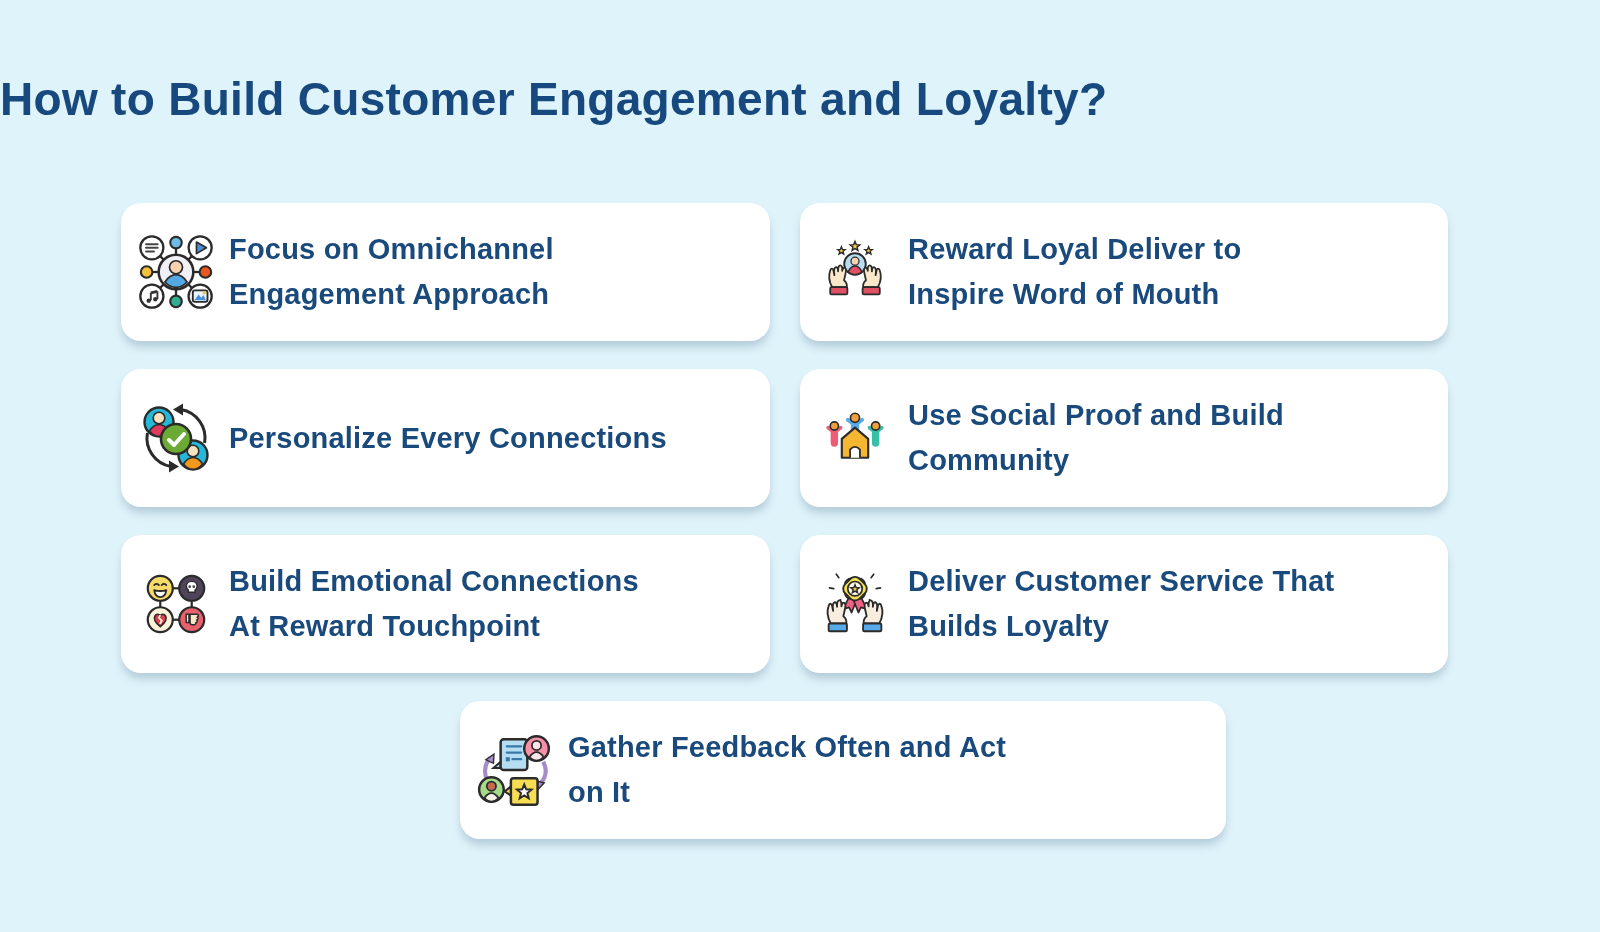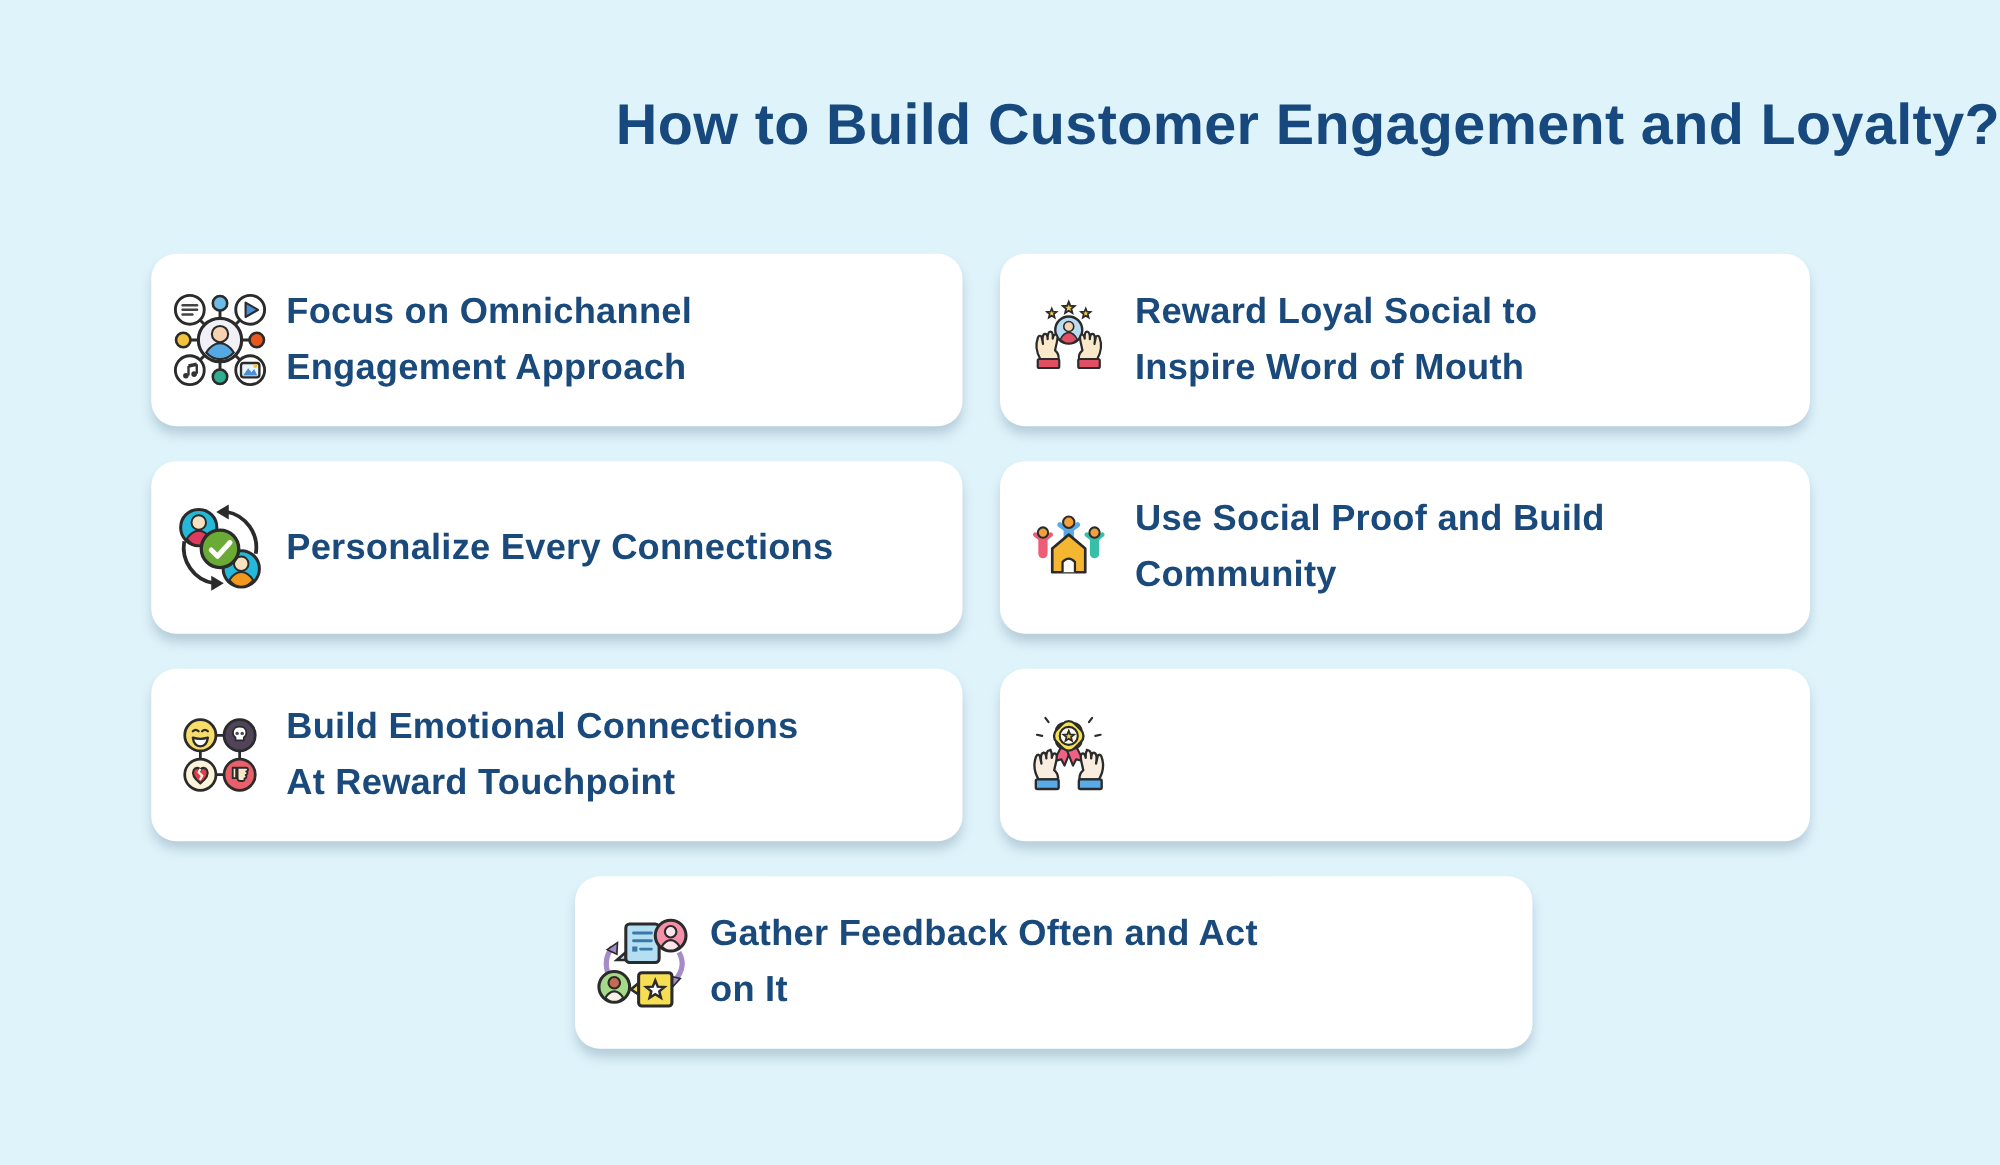--- a/index.html
+++ b/index.html
@@ -11,7 +11,7 @@
   }
   .page-title {
     margin-top: 72px;
-    text-align: right;
+    text-align: left;
     font-size: 46px;
     font-weight: 700;
     letter-spacing: 0.3px;

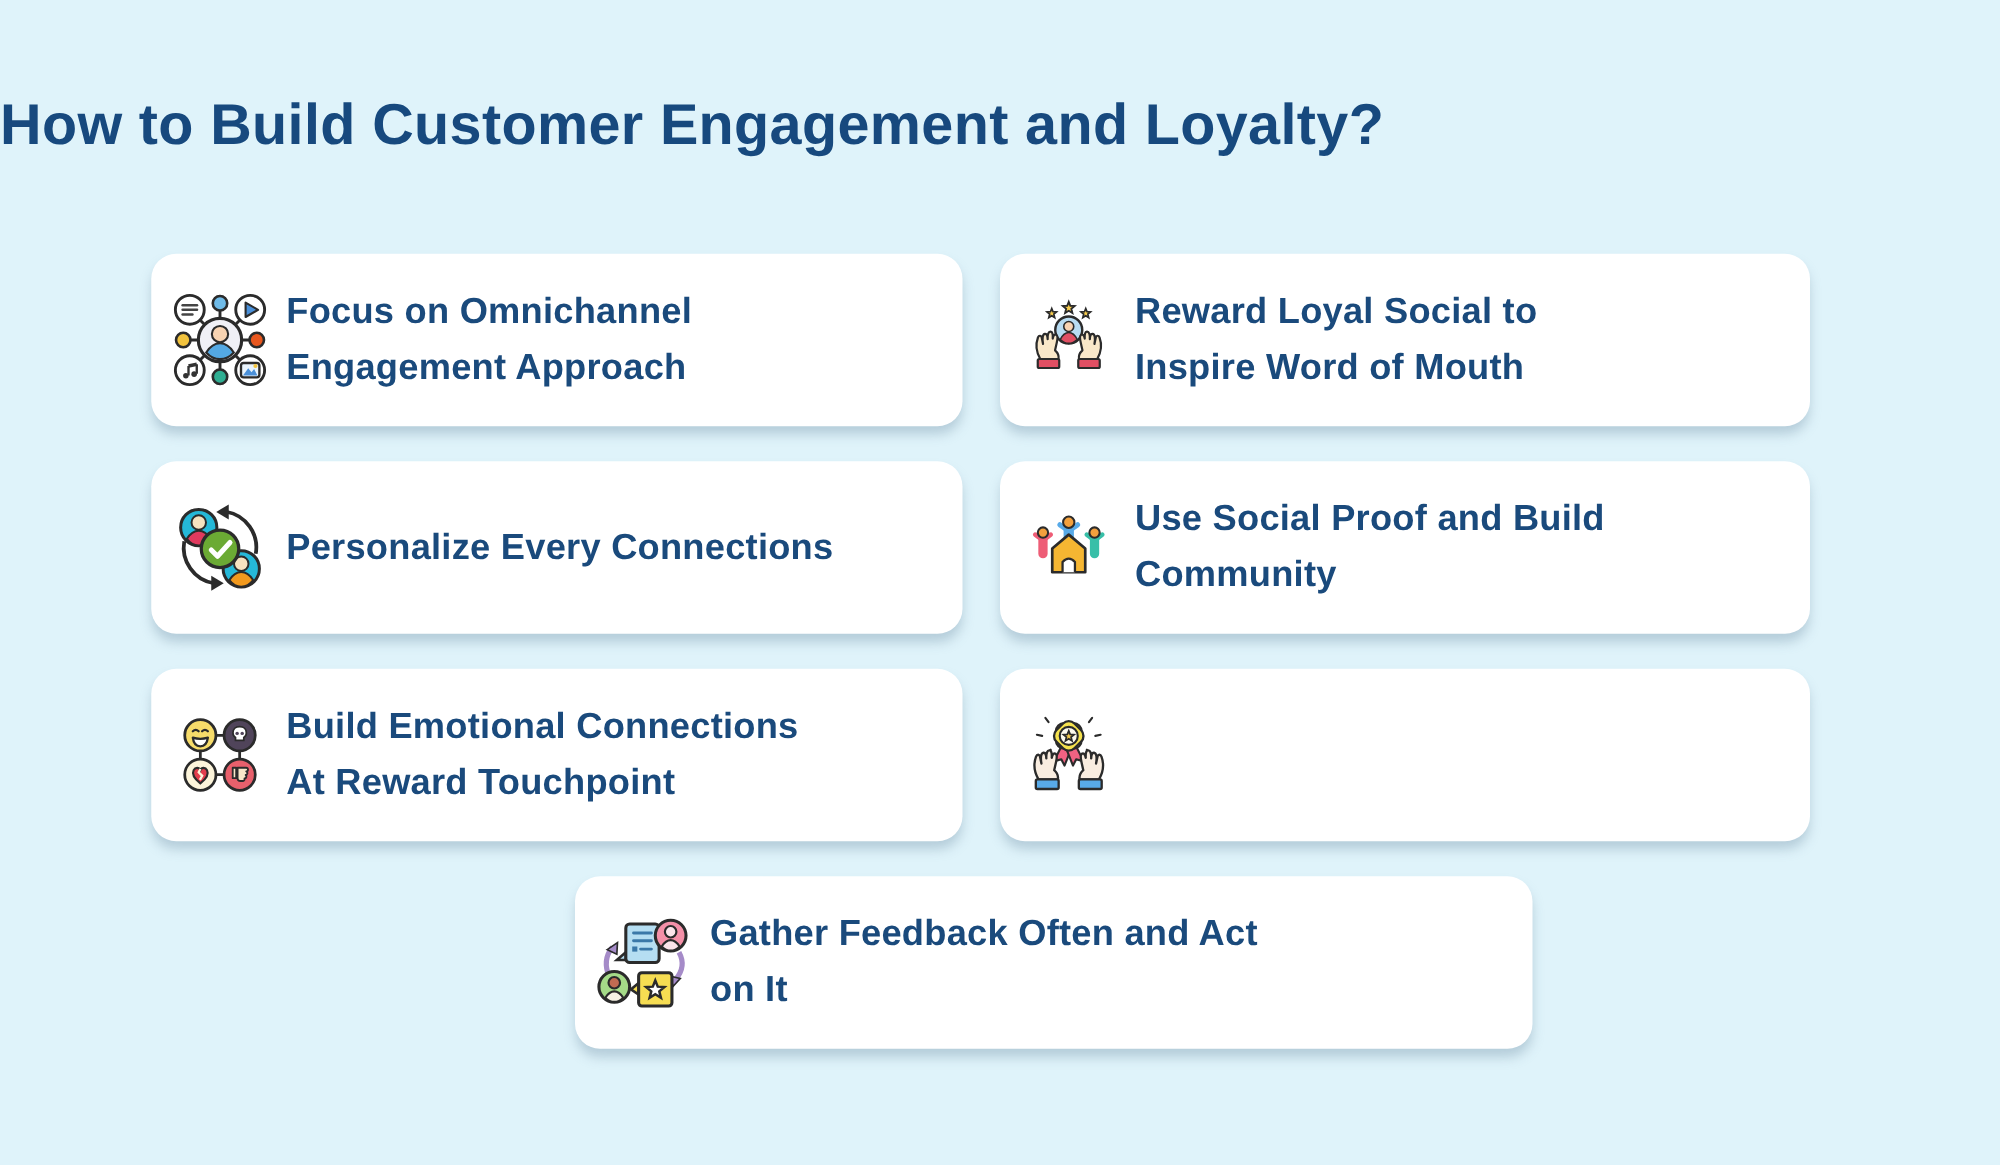--- a/index.html
+++ b/index.html
@@ -135,7 +135,7 @@
         <rect x="49.5" y="59" width="21.5" height="9" rx="1.5" fill="#E14F63" stroke="#2b2b2b" stroke-width="2.2"></rect>
       </svg>
     </div>
-    <p class="card-label">Reward Loyal Social to
+    <p class="card-label">Reward Loyal Deliver to
 Inspire Word of Mouth</p>
   </article>
 

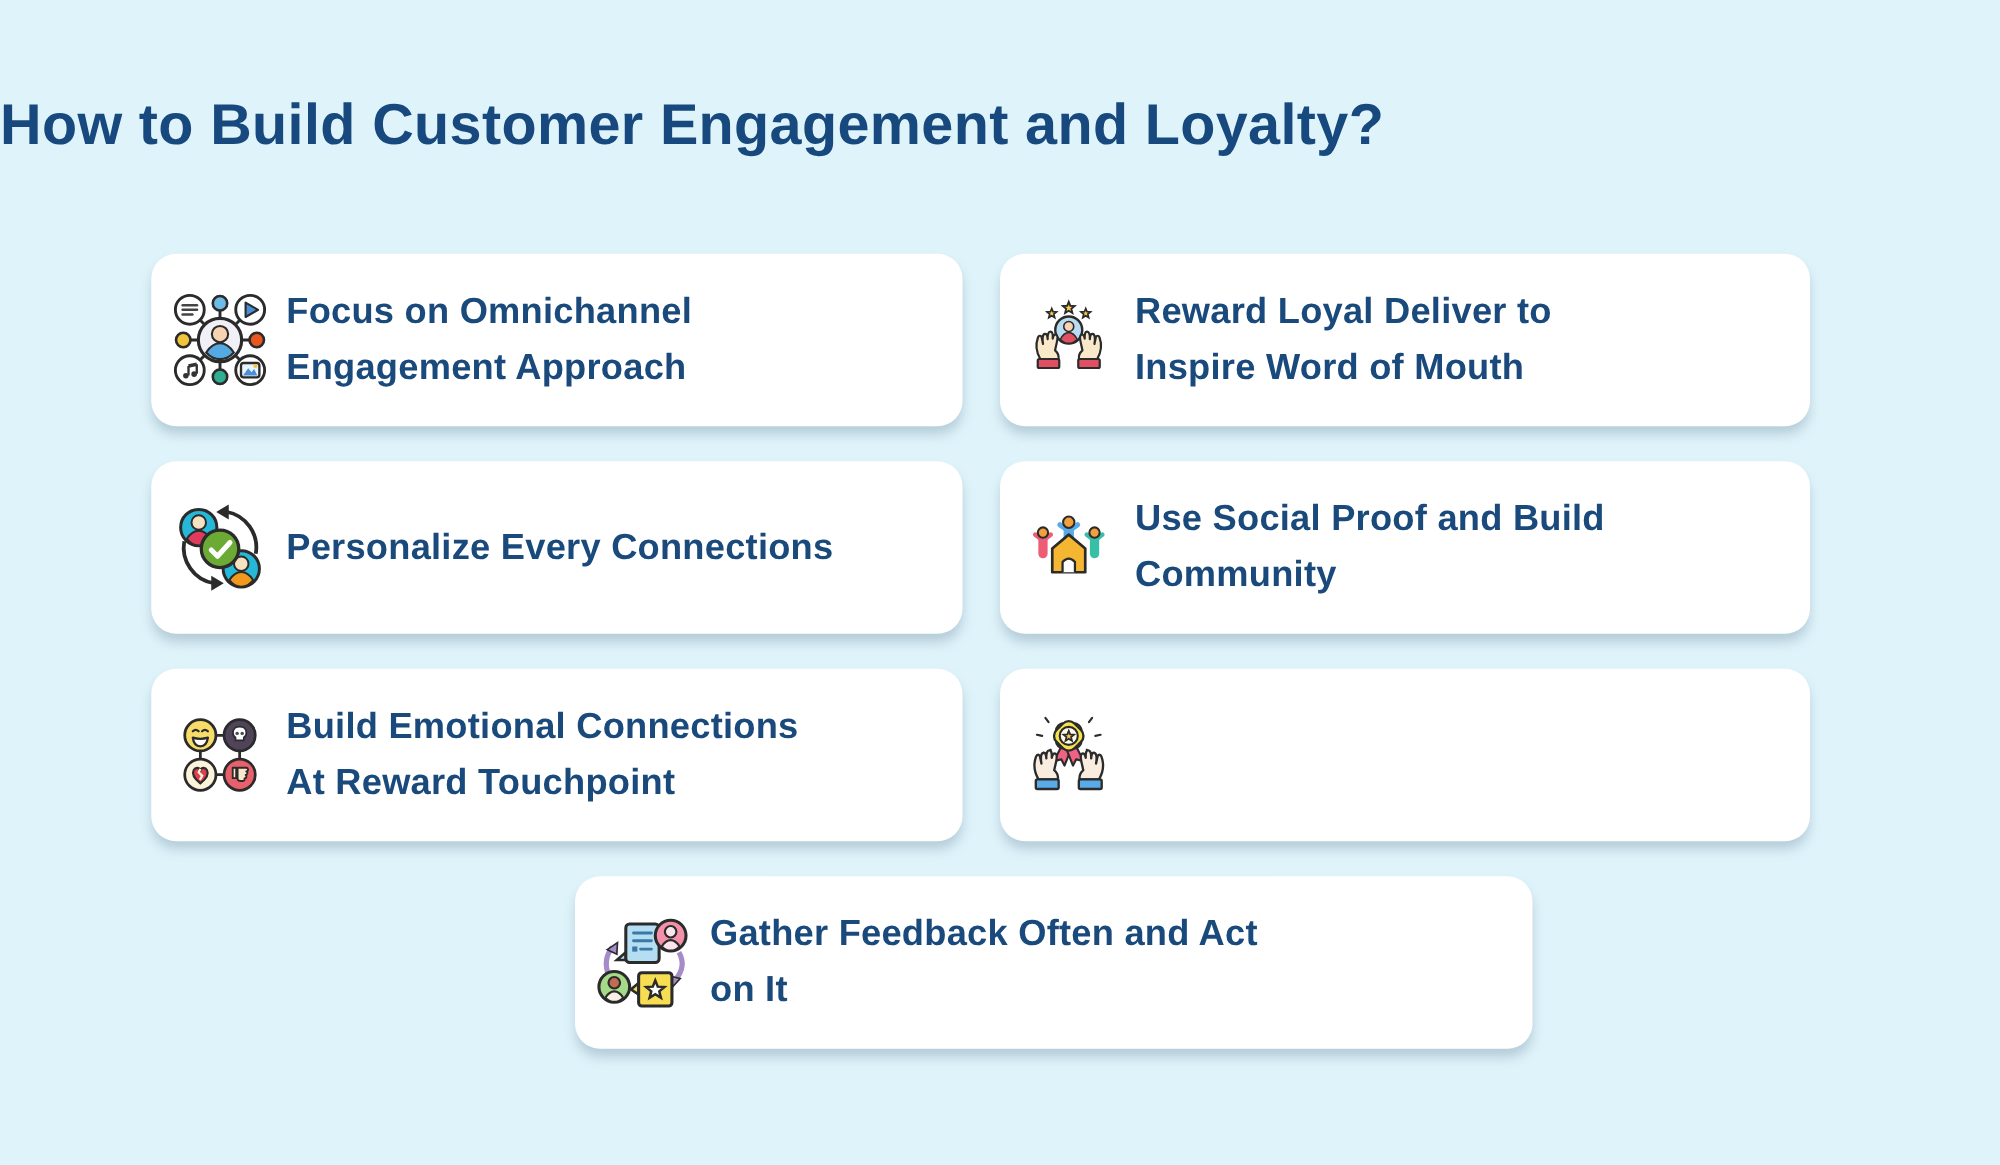--- a/index.html
+++ b/index.html
@@ -235,6 +235,8 @@
         </g>
       </svg>
     </div>
+    <p class="card-label">Deliver Customer Service That
+Builds Loyalty</p>
   </article>
 
   <article class="card centered">

